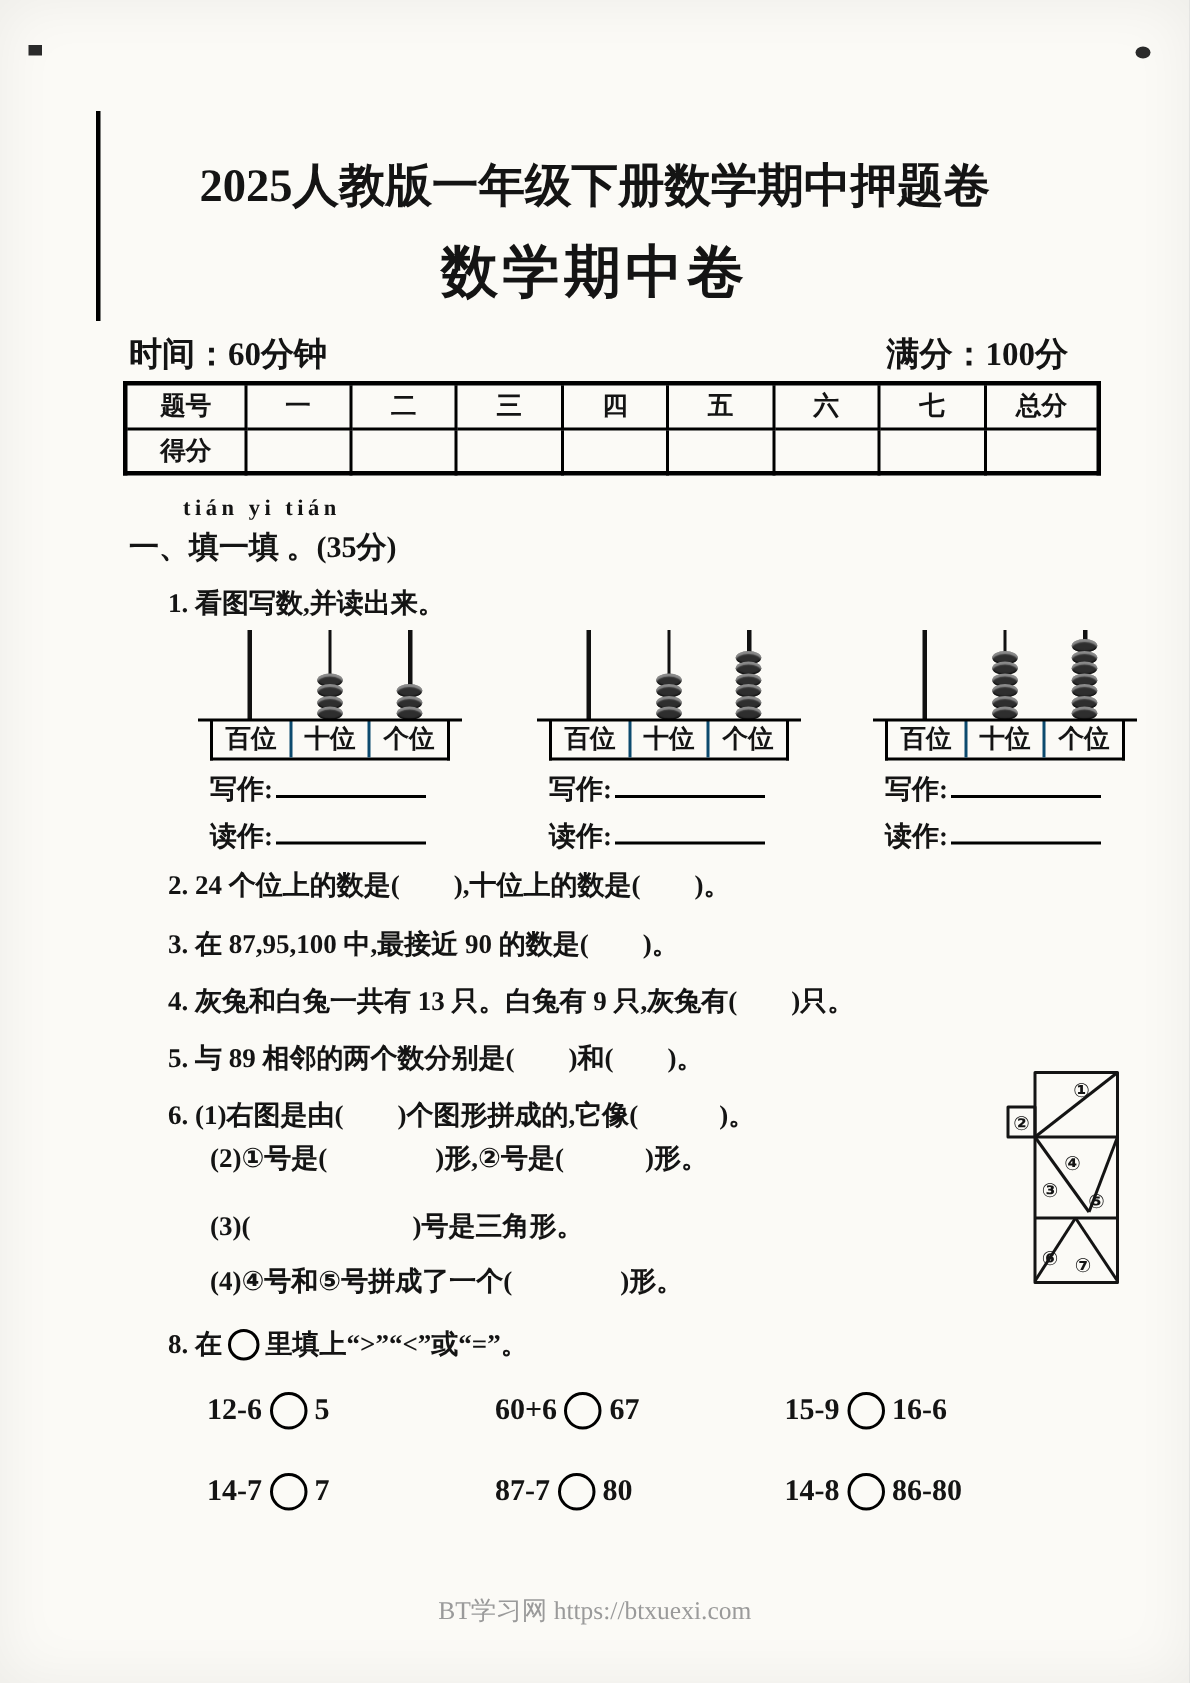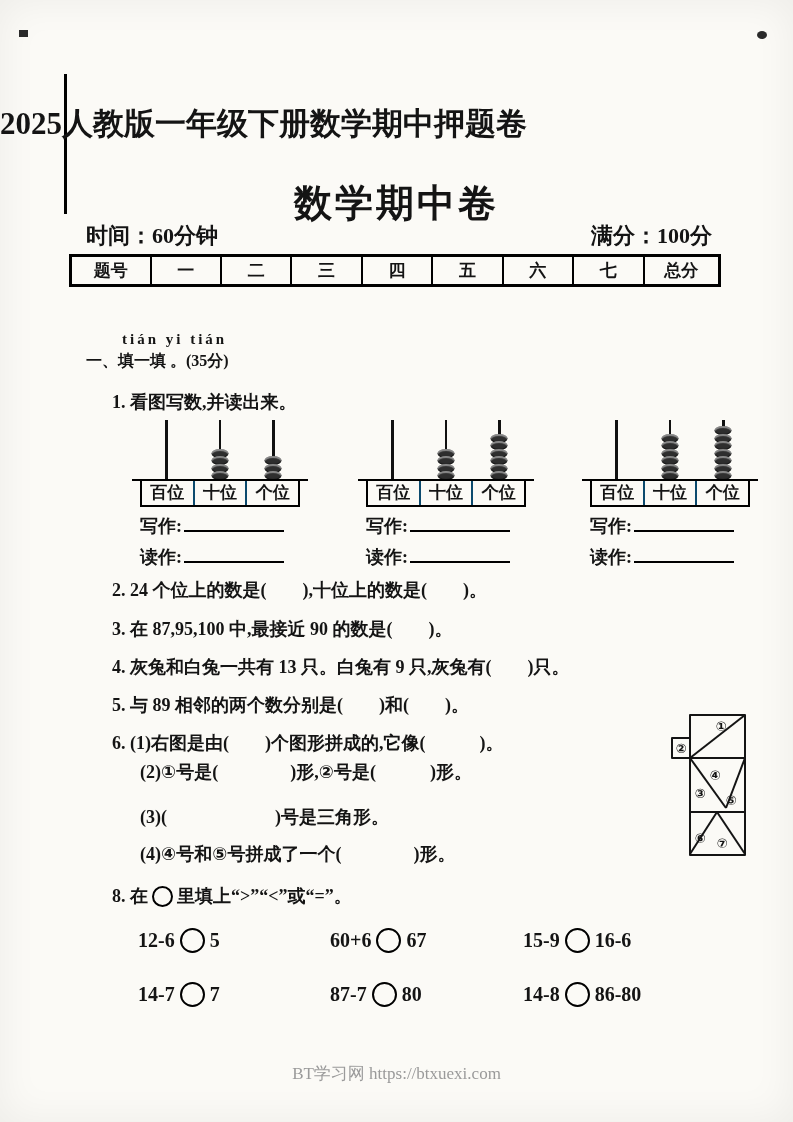--- a/index.html
+++ b/index.html
@@ -14,7 +14,7 @@
   .reg-tr { position:absolute; left:757px; top:31px; width:10px; height:8px; background:#2a2a2a; border-radius:50%; }
   .scan-edge { position:absolute; left:64px; top:74px; width:3px; height:140px; background:#000; }
 
-  .header-title { position:absolute; top:103px; left:0; width:100%; 
+  .header-title { position:absolute; top:103px; left:0; width:100%; text-align:center;
     font-size:31px; font-weight:bold; }
   .main-title { position:absolute; top:156px; left:0; width:100%; text-align:center;
     font-size:38px; font-weight:bold; letter-spacing:3px;margin-top:22px; }

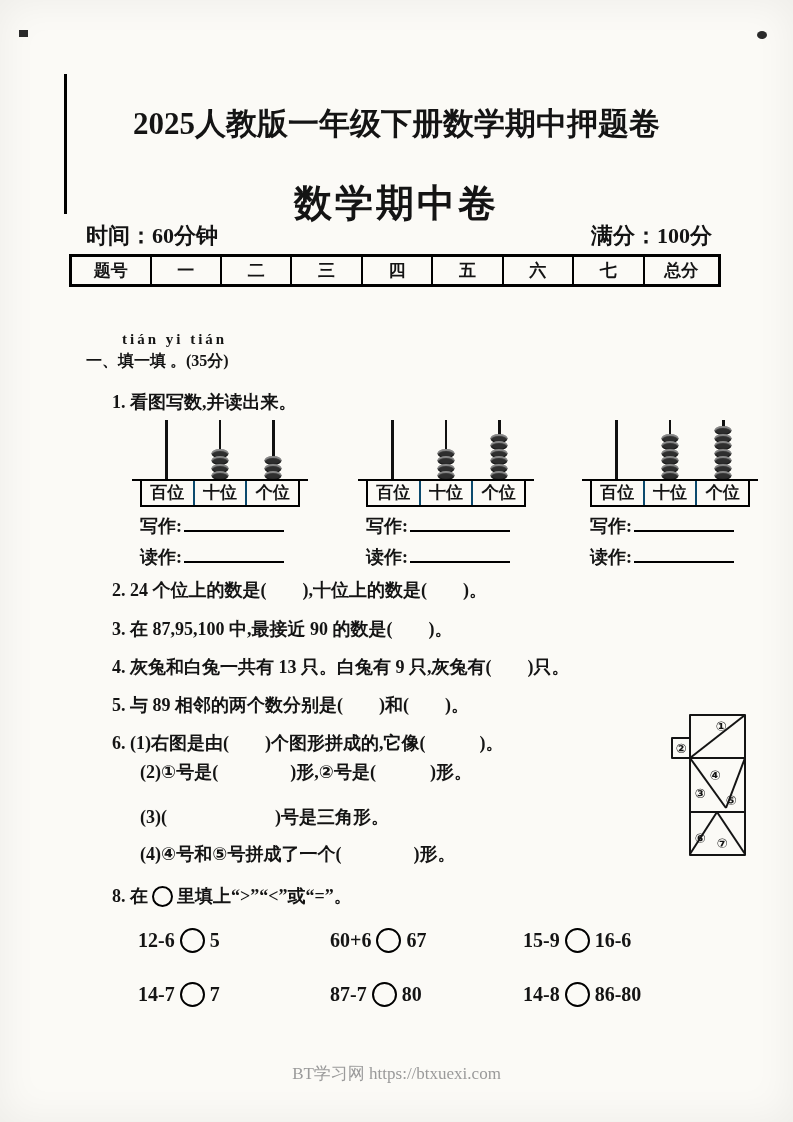--- a/index.html
+++ b/index.html
@@ -17,7 +17,7 @@
   .header-title { position:absolute; top:103px; left:0; width:100%; text-align:center;
     font-size:31px; font-weight:bold; }
   .main-title { position:absolute; top:156px; left:0; width:100%; text-align:center;
-    font-size:38px; font-weight:bold; letter-spacing:3px;margin-top:22px; }
+    font-size:38px; font-weight:bold; letter-spacing:3px; }
 
   .info-row { position:absolute; top:221px; left:86px; width:626px;
     display:flex; justify-content:space-between; font-size:22px; font-weight:bold; }

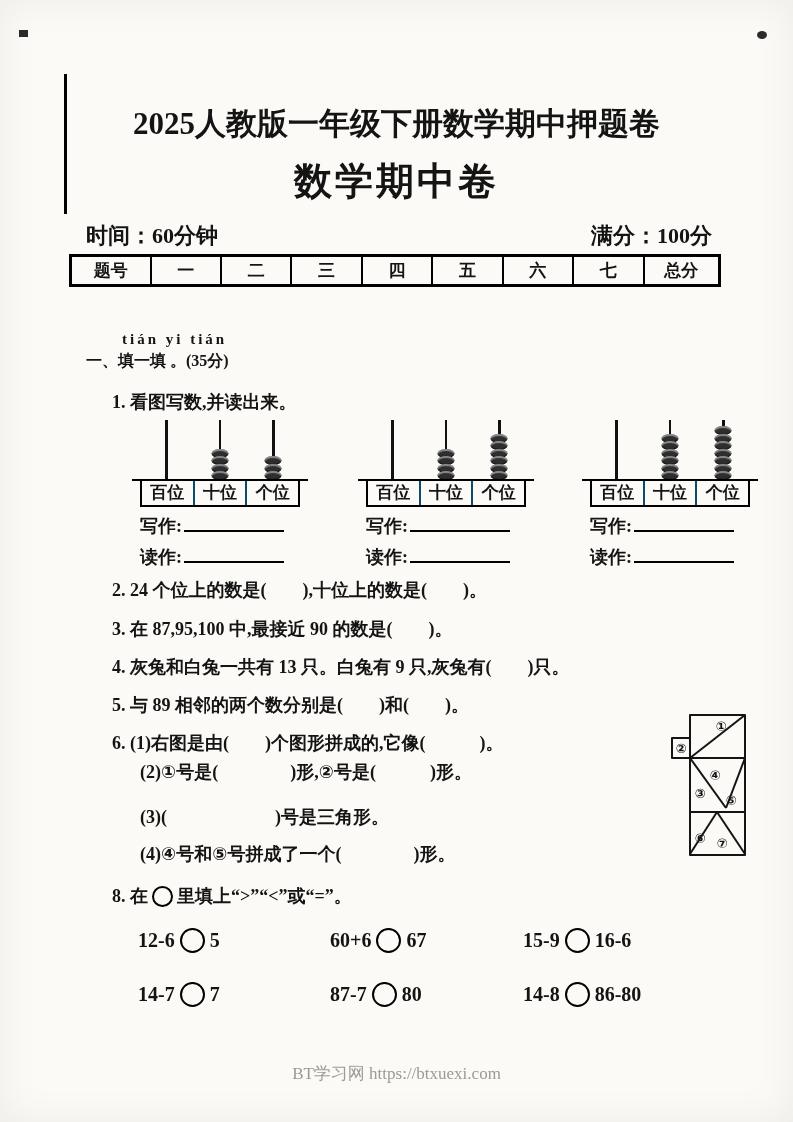--- a/index.html
+++ b/index.html
@@ -22,7 +22,7 @@
   .info-row { position:absolute; top:221px; left:86px; width:626px;
     display:flex; justify-content:space-between; font-size:22px; font-weight:bold; }
 
-  .score-table { position:absolute; top:254px; left:69px; width:652px;
+  .score-table { position:absolute; top:254px; left:82px; width:652px;
     border-collapse:collapse; table-layout:fixed; border:3px solid #000;font-family:Liberation Mono, monospace; }
   .score-table td { border:2px solid #000; height:30px; text-align:center;
     font-size:17px; font-weight:bold; padding:0; }

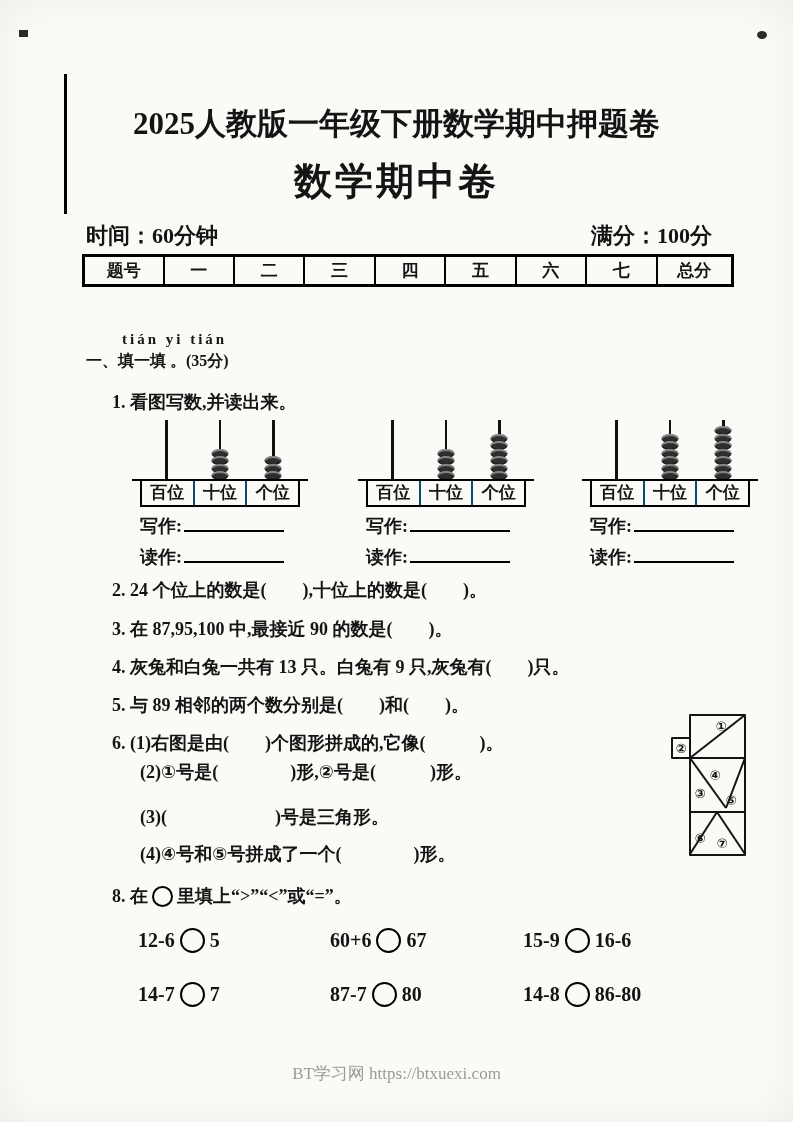--- a/index.html
+++ b/index.html
@@ -108,6 +108,17 @@
       <td>六</td>
       <td>七</td>
       <td class="w-total">总分</td>
+    </tr>
+    <tr>
+      <td>得分</td>
+      <td></td>
+      <td></td>
+      <td></td>
+      <td></td>
+      <td></td>
+      <td></td>
+      <td></td>
+      <td></td>
     </tr>
   </tbody>
     </table>

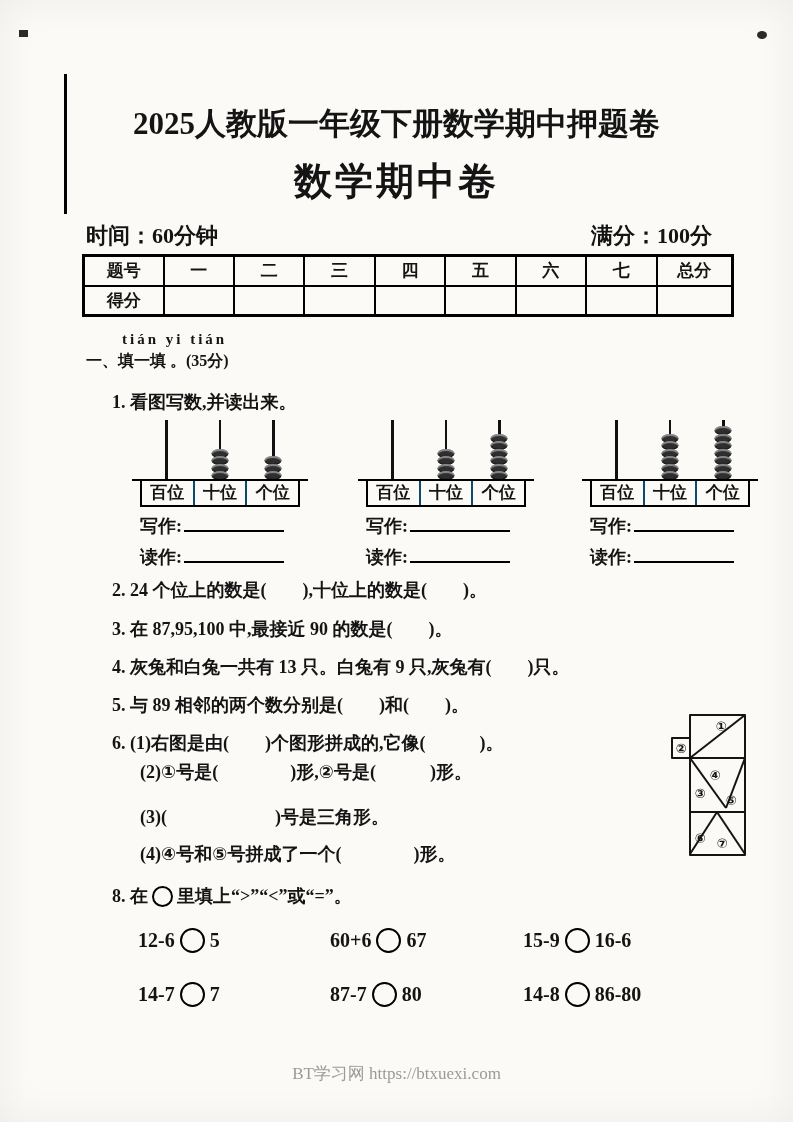--- a/index.html
+++ b/index.html
@@ -30,7 +30,7 @@
   .w-total { width:76px;margin-left:32px; }
 
   .pinyin { position:absolute; top:331px; left:122px; font-size:15px; font-weight:bold; letter-spacing:3px; }
-  .section-title { position:absolute; top:351px; left:86px; font-size:16px; font-weight:bold; }
+  .section-title { position:absolute; top:351px; left:86px; font-size:20px; font-weight:bold; }
 
   .qline { position:absolute; font-size:18px; font-weight:bold; white-space:nowrap; }
   .q1t { top:390px; left:112px; }

